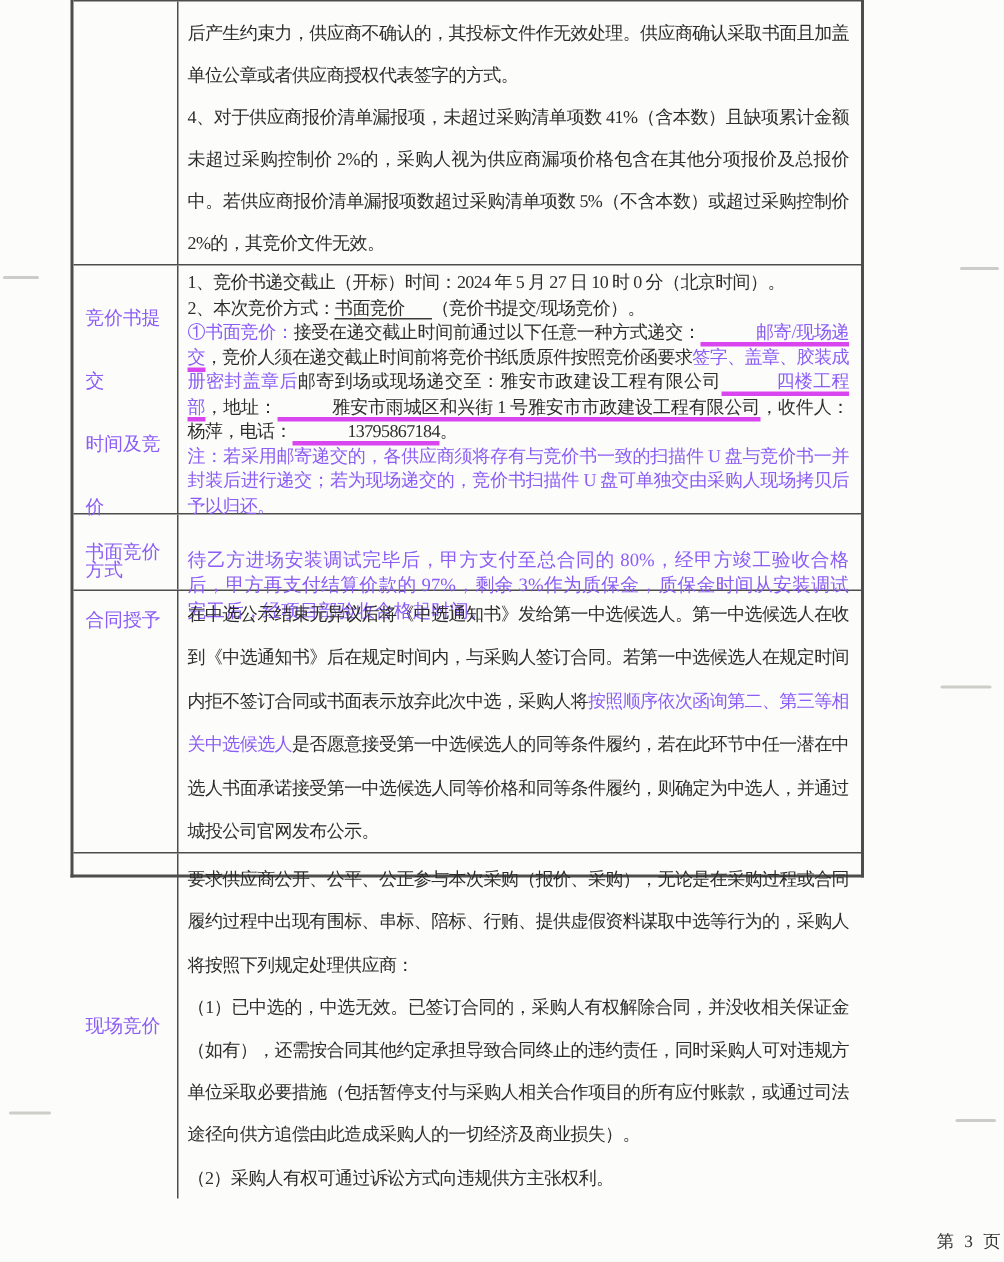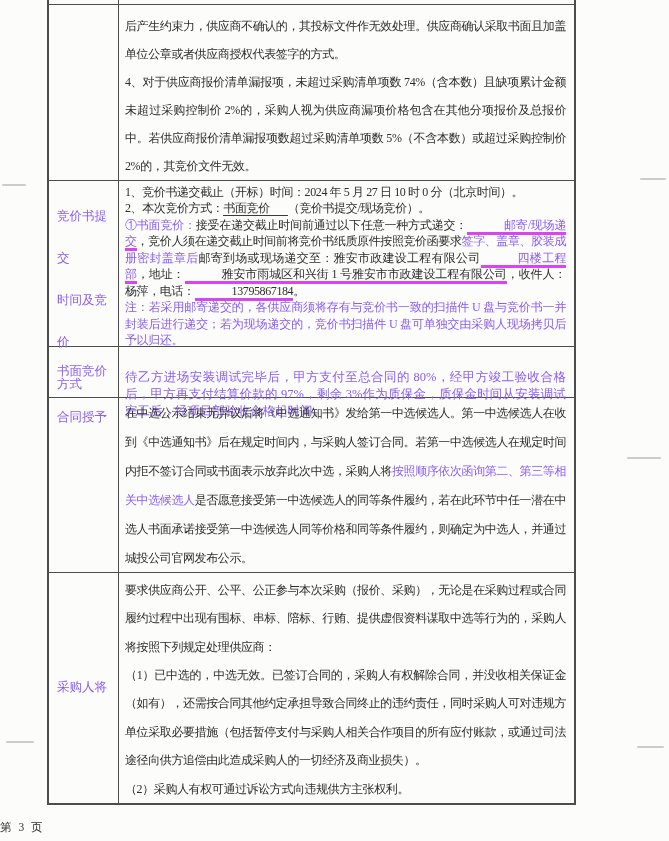--- a/index.html
+++ b/index.html
@@ -18,7 +18,7 @@
   .bid-table{
     position:absolute;
     left:47px;top:0;
-    width:529px;height:805px;
+    width:529px;height:585px;
     border-left:2px solid #4d4d4d;
     border-right:2px solid #4d4d4d;
     border-bottom:2px solid #4d4d4d;

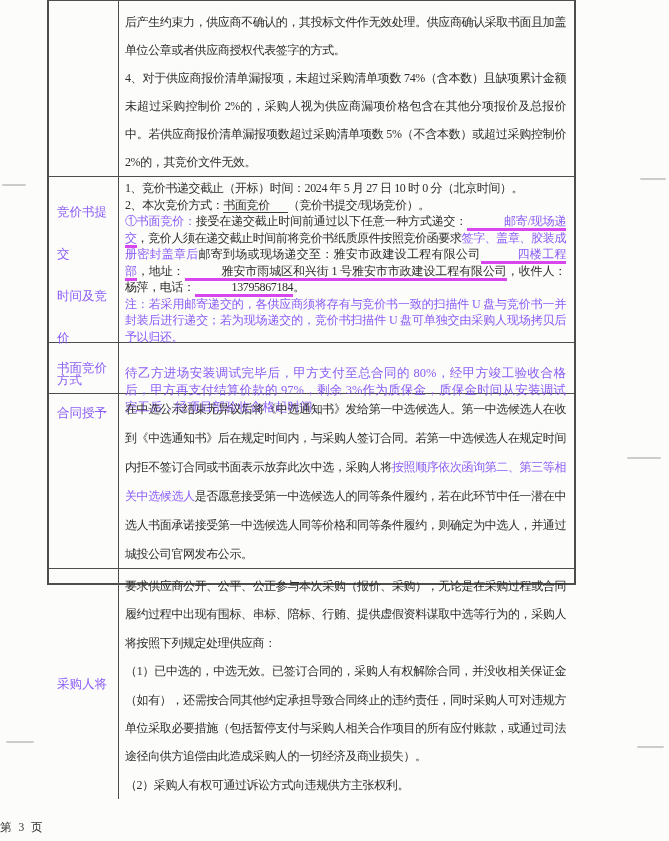--- a/index.html
+++ b/index.html
@@ -110,7 +110,7 @@
       <div class="label-cell"></div>
       <div class="body-cell">
         <p>后产生约束力，供应商不确认的，其投标文件作无效处理。供应商确认采取书面且加盖单位公章或者供应商授权代表签字的方式。</p>
-        <p>4、对于供应商报价清单漏报项，未超过采购清单项数 74%（含本数）且缺项累计金额未超过采购控制价 2%的，采购人视为供应商漏项价格包含在其他分项报价及总报价中。若供应商报价清单漏报项数超过采购清单项数 5%（不含本数）或超过采购控制价 2%的，其竞价文件无效。</p>
+        <p>4、对于供应商报价清单漏报项，未超过采购清单项数 41%（含本数）且缺项累计金额未超过采购控制价 2%的，采购人视为供应商漏项价格包含在其他分项报价及总报价中。若供应商报价清单漏报项数超过采购清单项数 5%（不含本数）或超过采购控制价 2%的，其竞价文件无效。</p>
       </div>
     </div>
 

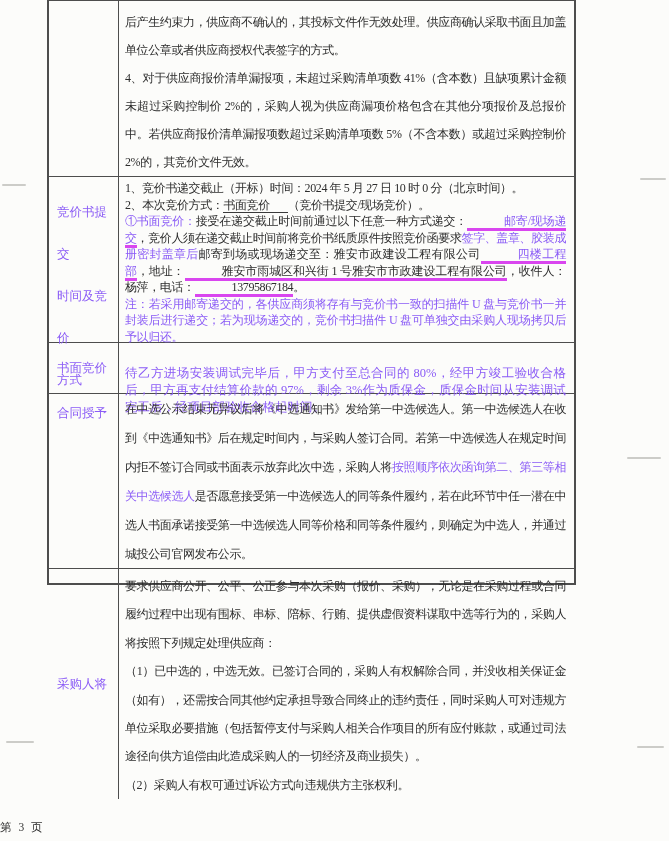--- a/index.html
+++ b/index.html
@@ -148,7 +148,7 @@
 
     <div class="trow r-integrity last">
       <div class="label-cell">
-        <span>采购人将</span>
+        <span>现场竞价</span>
       </div>
       <div class="body-cell">
         <p>要求供应商公开、公平、公正参与本次采购（报价、采购），无论是在采购过程或合同履约过程中出现有围标、串标、陪标、行贿、提供虚假资料谋取中选等行为的，采购人将按照下列规定处理供应商：</p>

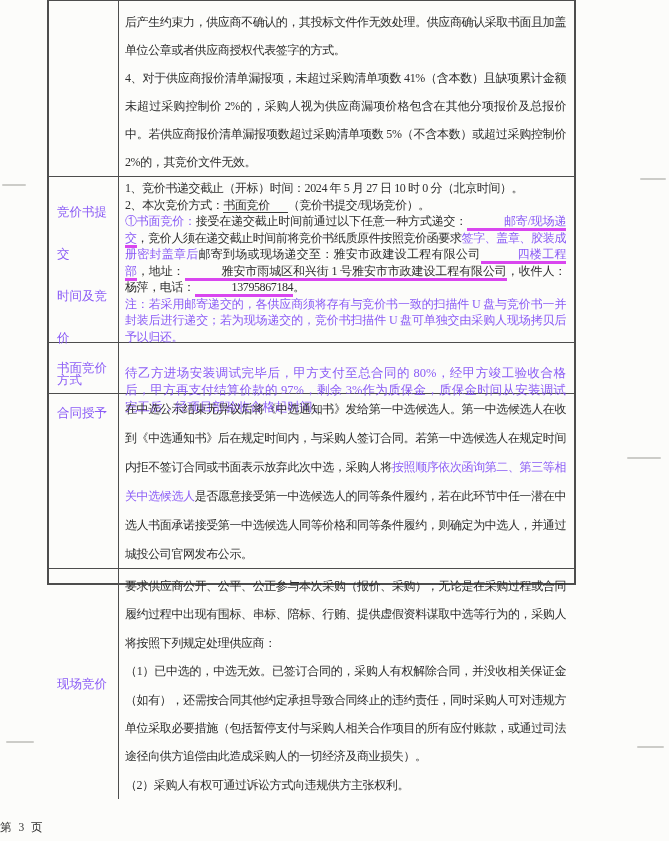--- a/index.html
+++ b/index.html
@@ -75,9 +75,9 @@
 
   .page-footer{
     position:absolute;
-    left:0;right:0;
+    left:16px;right:0;
     top:820px;
-    text-align:left;
+    text-align:right;
     font-size:11.5px;
     letter-spacing:2px;
     color:#333;

